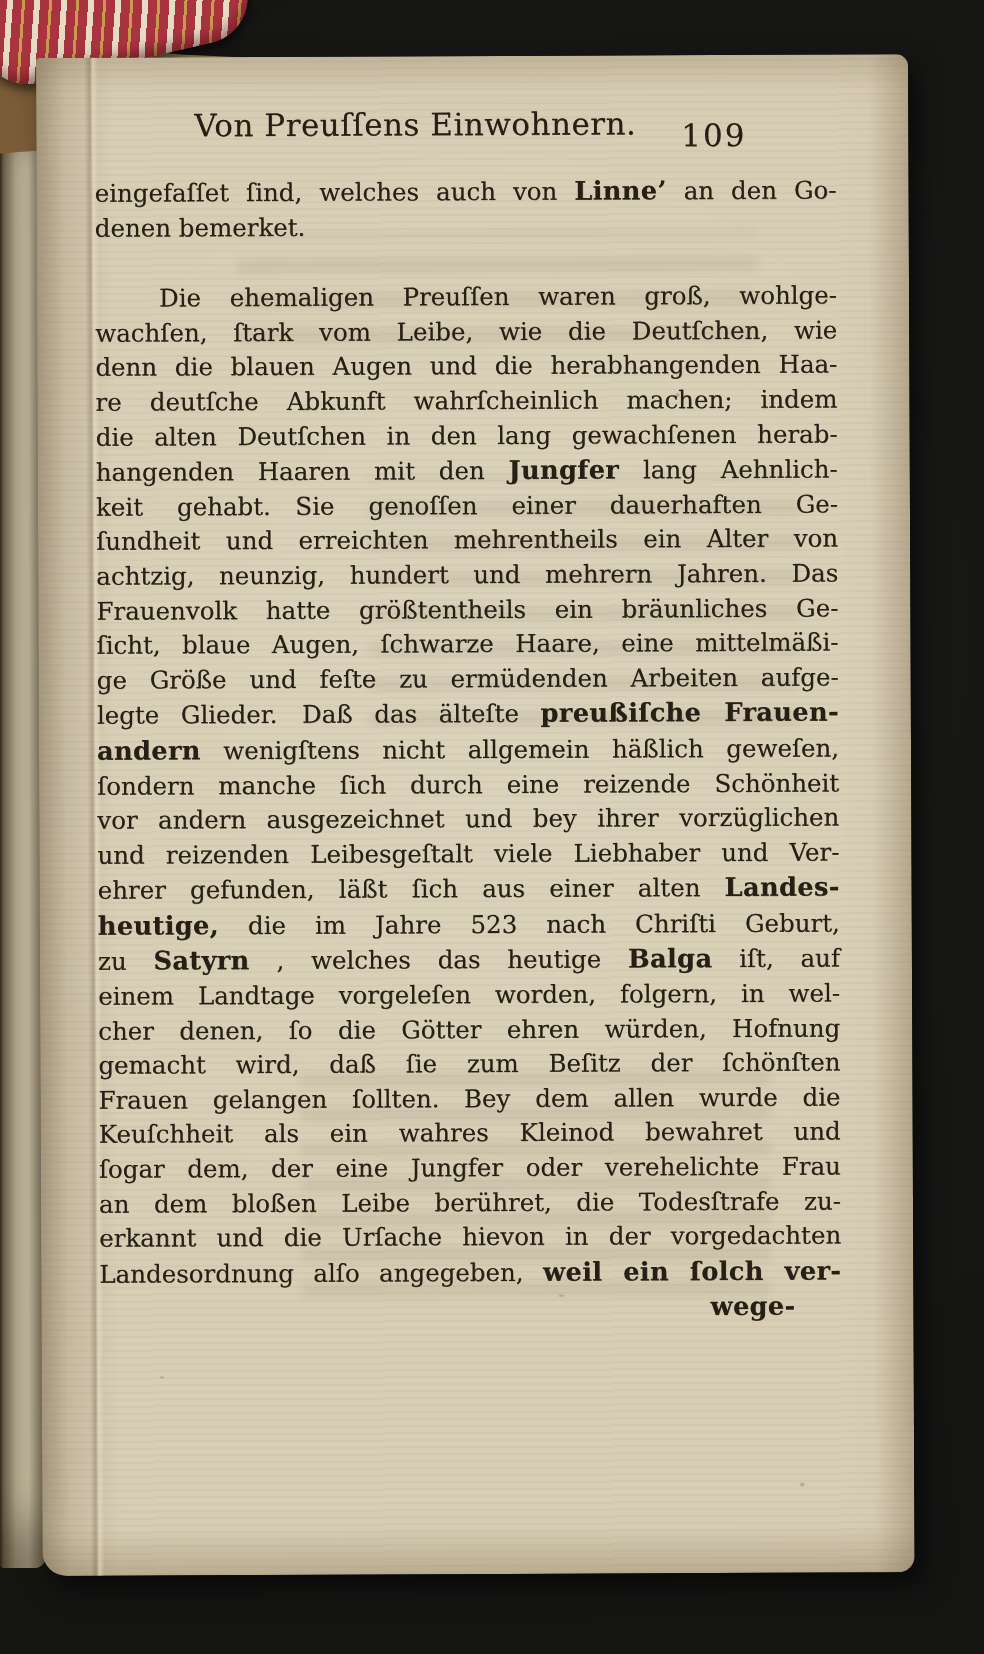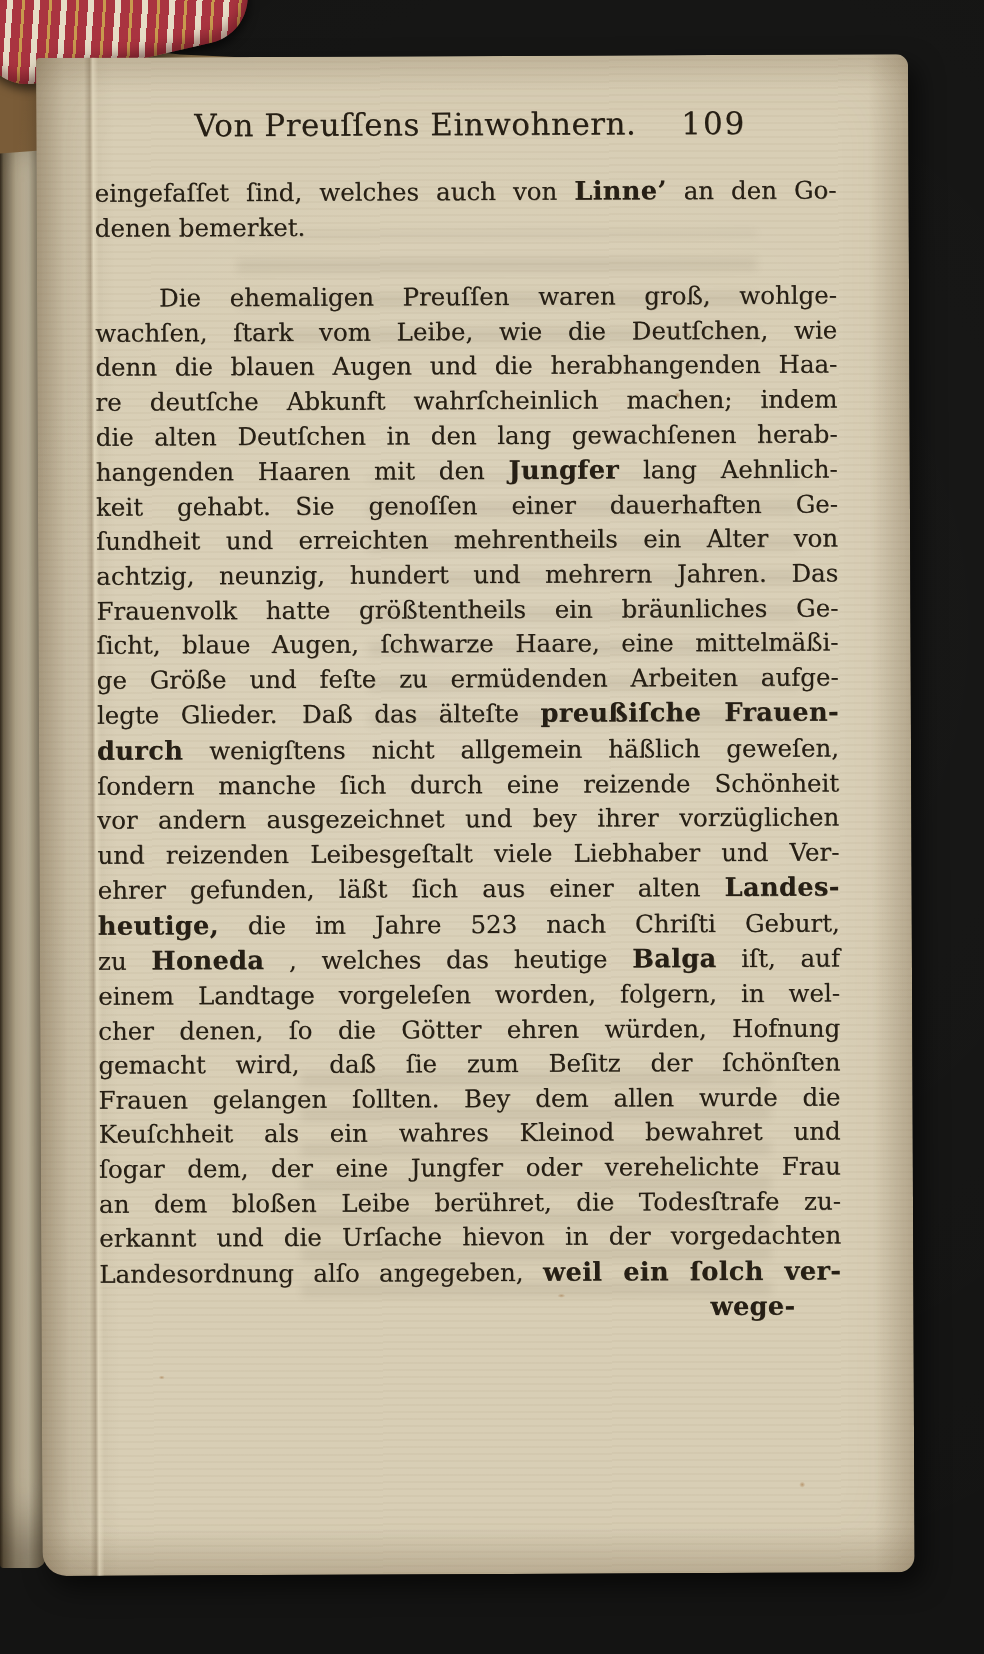--- a/index.html
+++ b/index.html
@@ -76,7 +76,7 @@
   }
   .running-header{position:relative;margin-top:4px;height:44px;font-size:31px;}
   .page-title{position:absolute;left:86px;width:470px;text-align:center;letter-spacing:.5px;white-space:nowrap;}
-  .page-number{position:absolute;right:90px;top:0;letter-spacing:2px;}
+  .page-number{position:absolute;right:90px;top:12px;letter-spacing:2px;}
   .opening-paragraph{margin-top:24px;}
   .main-paragraph{margin-top:36px;}
   .line{

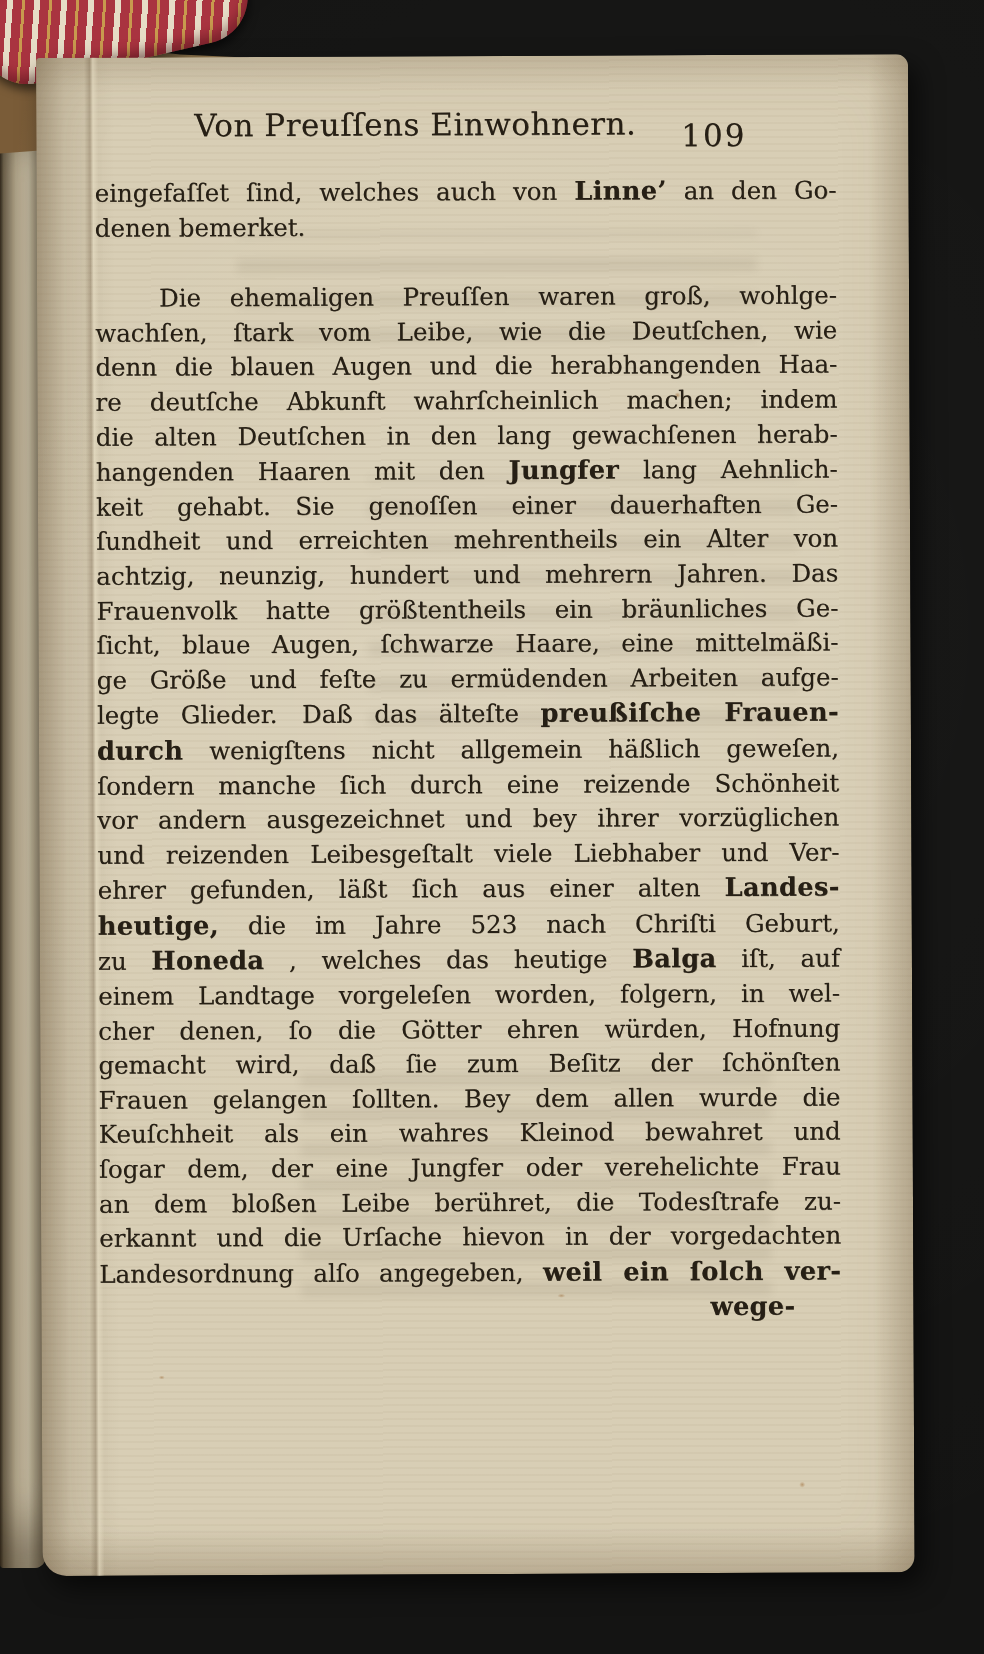--- a/index.html
+++ b/index.html
@@ -126,7 +126,7 @@
         <div class="line"><span>ſicht, blaue Augen, ſchwarze Haare, eine mittelmäßi-</span></div>
         <div class="line"><span>ge Größe und feſte zu ermüdenden Arbeiten aufge-</span></div>
         <div class="line"><span>legte Glieder. Daß das älteſte </span><span class="em">preußiſche Frauen-</span></div>
-        <div class="line"><span class="em">durch</span><span> wenigſtens nicht allgemein häßlich geweſen,</span></div>
+        <div class="line"><span class="em">andern</span><span> wenigſtens nicht allgemein häßlich geweſen,</span></div>
         <div class="line"><span>ſondern manche ſich durch eine reizende Schönheit</span></div>
         <div class="line"><span>vor andern ausgezeichnet und bey ihrer vorzüglichen</span></div>
         <div class="line"><span>und reizenden Leibesgeſtalt viele Liebhaber und Ver-</span></div>

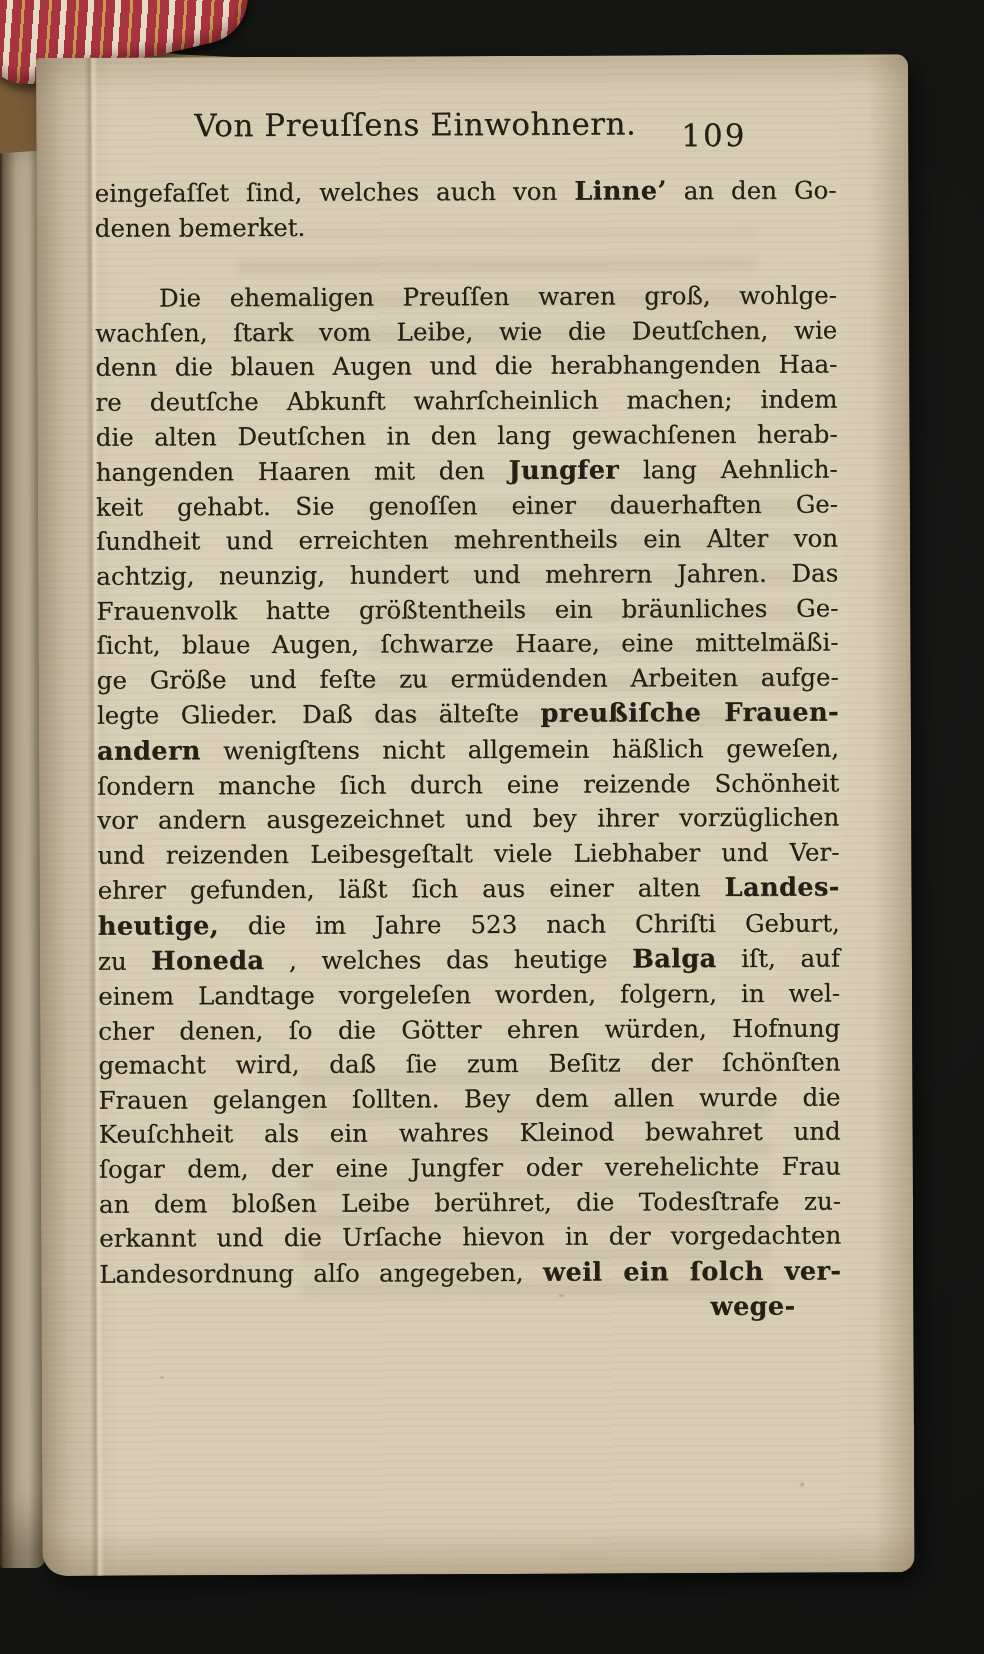--- a/index.html
+++ b/index.html
@@ -132,7 +132,7 @@
         <div class="line"><span>und reizenden Leibesgeſtalt viele Liebhaber und Ver-</span></div>
         <div class="line"><span>ehrer gefunden, läßt ſich aus einer alten </span><span class="em">Landes-</span></div>
         <div class="line"><span class="em">heutige,</span><span> die im Jahre 523 nach Chriſti Geburt,</span></div>
-        <div class="line"><span>zu </span><span class="em">Honeda</span><span> , welches das heutige </span><span class="em">Balga</span><span> iſt, auf</span></div>
+        <div class="line"><span>zu </span><span class="em">Satyrn</span><span> , welches das heutige </span><span class="em">Balga</span><span> iſt, auf</span></div>
         <div class="line"><span>einem Landtage vorgeleſen worden, folgern, in wel-</span></div>
         <div class="line"><span>cher denen, ſo die Götter ehren würden, Hofnung</span></div>
         <div class="line"><span>gemacht wird, daß ſie zum Beſitz der ſchönſten</span></div>

